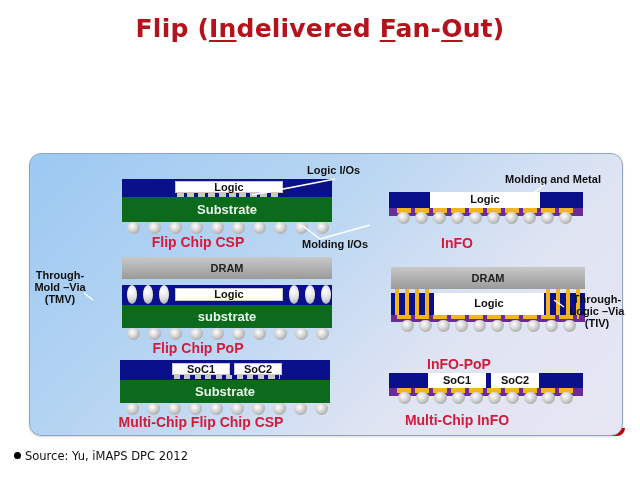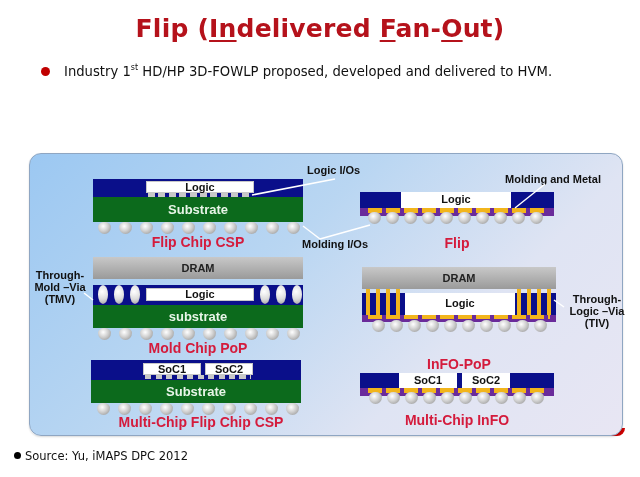--- a/index.html
+++ b/index.html
@@ -34,10 +34,6 @@
 <div class="title"><span>Flip (</span><u>In</u><span>delivered </span><u>F</u><span>an-</span><u>O</u><span>ut)</span></div>
 
 <div class="bullets">
-  <div class="bullet">
-    <span class="dot"></span>
-    <span>Industry 1</span><sup>st</sup><span> HD/HP 3D-FOWLP proposed, developed and delivered to HVM.</span>
-  </div>
 </div>
 
 <div class="panel-shadow"></div>

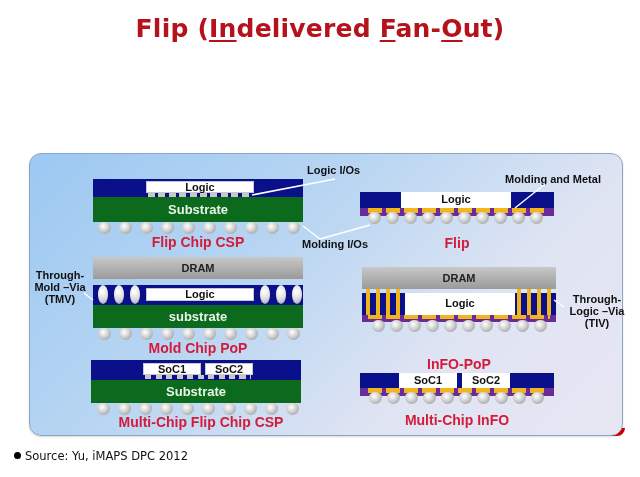--- a/index.html
+++ b/index.html
@@ -14,7 +14,7 @@
     background:linear-gradient(135deg,#9cc8f2 0%,#b9d6f2 40%,#dfe4f3 70%,#e8e6f3 100%);
     border:1px solid #8fa6c2; box-shadow:0 1px 2px rgba(0,0,0,.15); }
   .panel-shadow { position:absolute; left:200px; top:428px; width:425px; height:8px; border-radius:0 0 12px 0; background:linear-gradient(90deg,rgba(200,0,0,0) 0%,#d40000 50%,#cc0000 100%); }
-  .abs { position:absolute; }
+  .abs { position:absolute;margin-left:29px; }
   .lbl { position:absolute; font-weight:bold; font-size:11px; color:#111; white-space:nowrap; }
   .cap { position:absolute; font-weight:bold; font-size:14px; color:#d41b3c; white-space:nowrap; text-align:center; }
   .blue { background:#0a0f8a; }

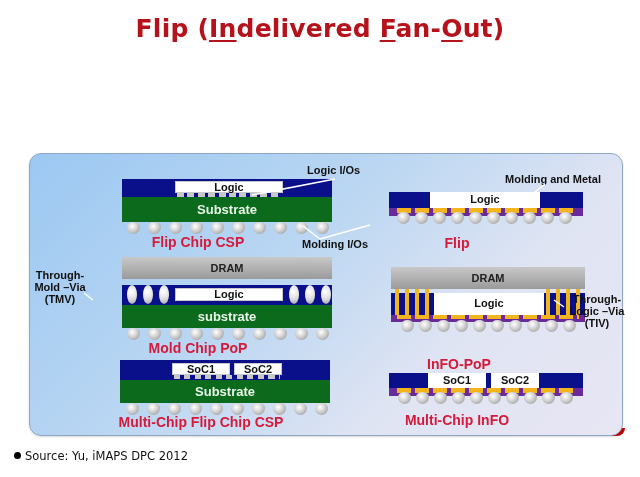--- a/index.html
+++ b/index.html
@@ -76,7 +76,7 @@
       <div class="ball" style="left:144px"></div>
       <div class="ball" style="left:162px"></div>
   </div>
-  <div class="cap" style="left:360px;top:235px;width:194px;">Flip</div>
+  <div class="cap" style="left:360px;top:235px;width:194px;">InFO</div>
 </div>
 
 <div>

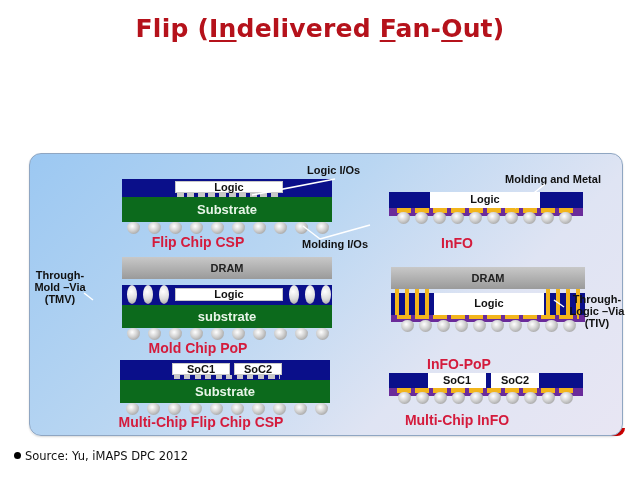--- a/index.html
+++ b/index.html
@@ -107,7 +107,7 @@
       <div class="ball" style="left:168px"></div>
       <div class="ball" style="left:189px"></div>
   </div>
-  <div class="cap" style="left:93px;top:340px;width:210px;">Mold Chip PoP</div>
+  <div class="cap" style="left:93px;top:340px;width:210px;">Flip Chip PoP</div>
 </div>
 
 <div>

